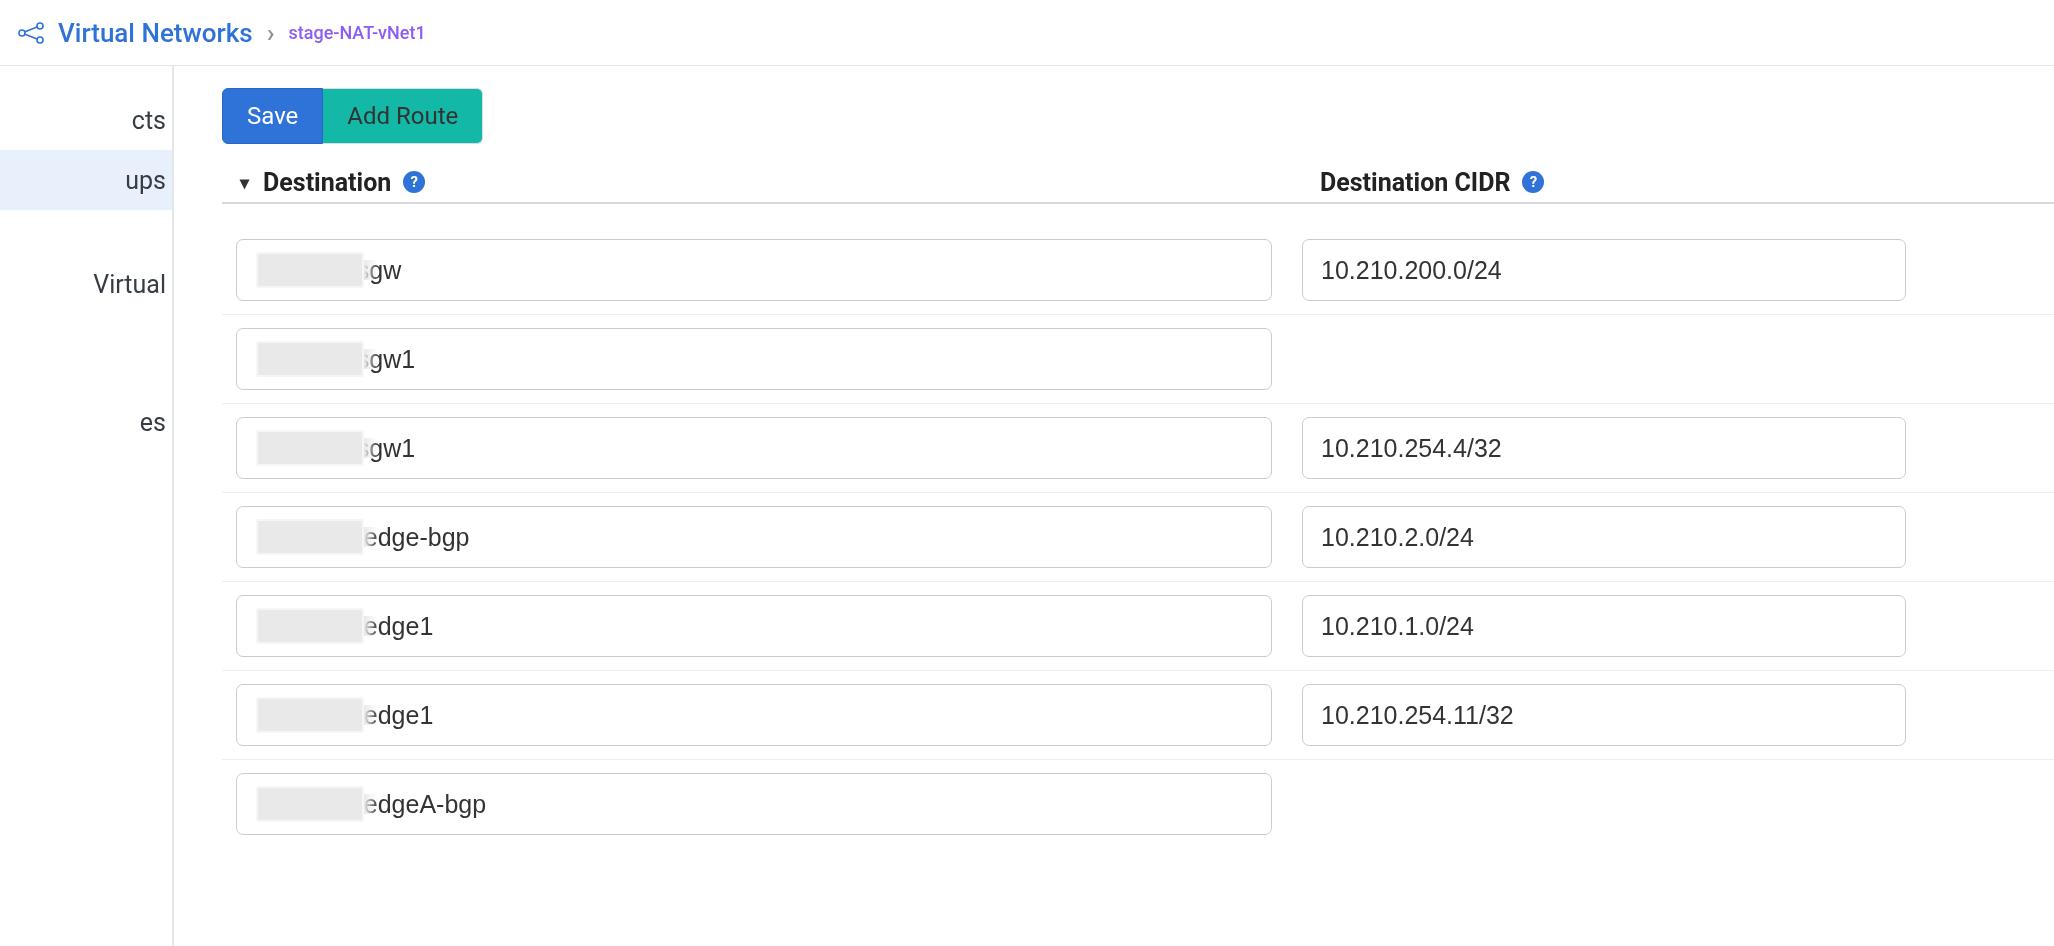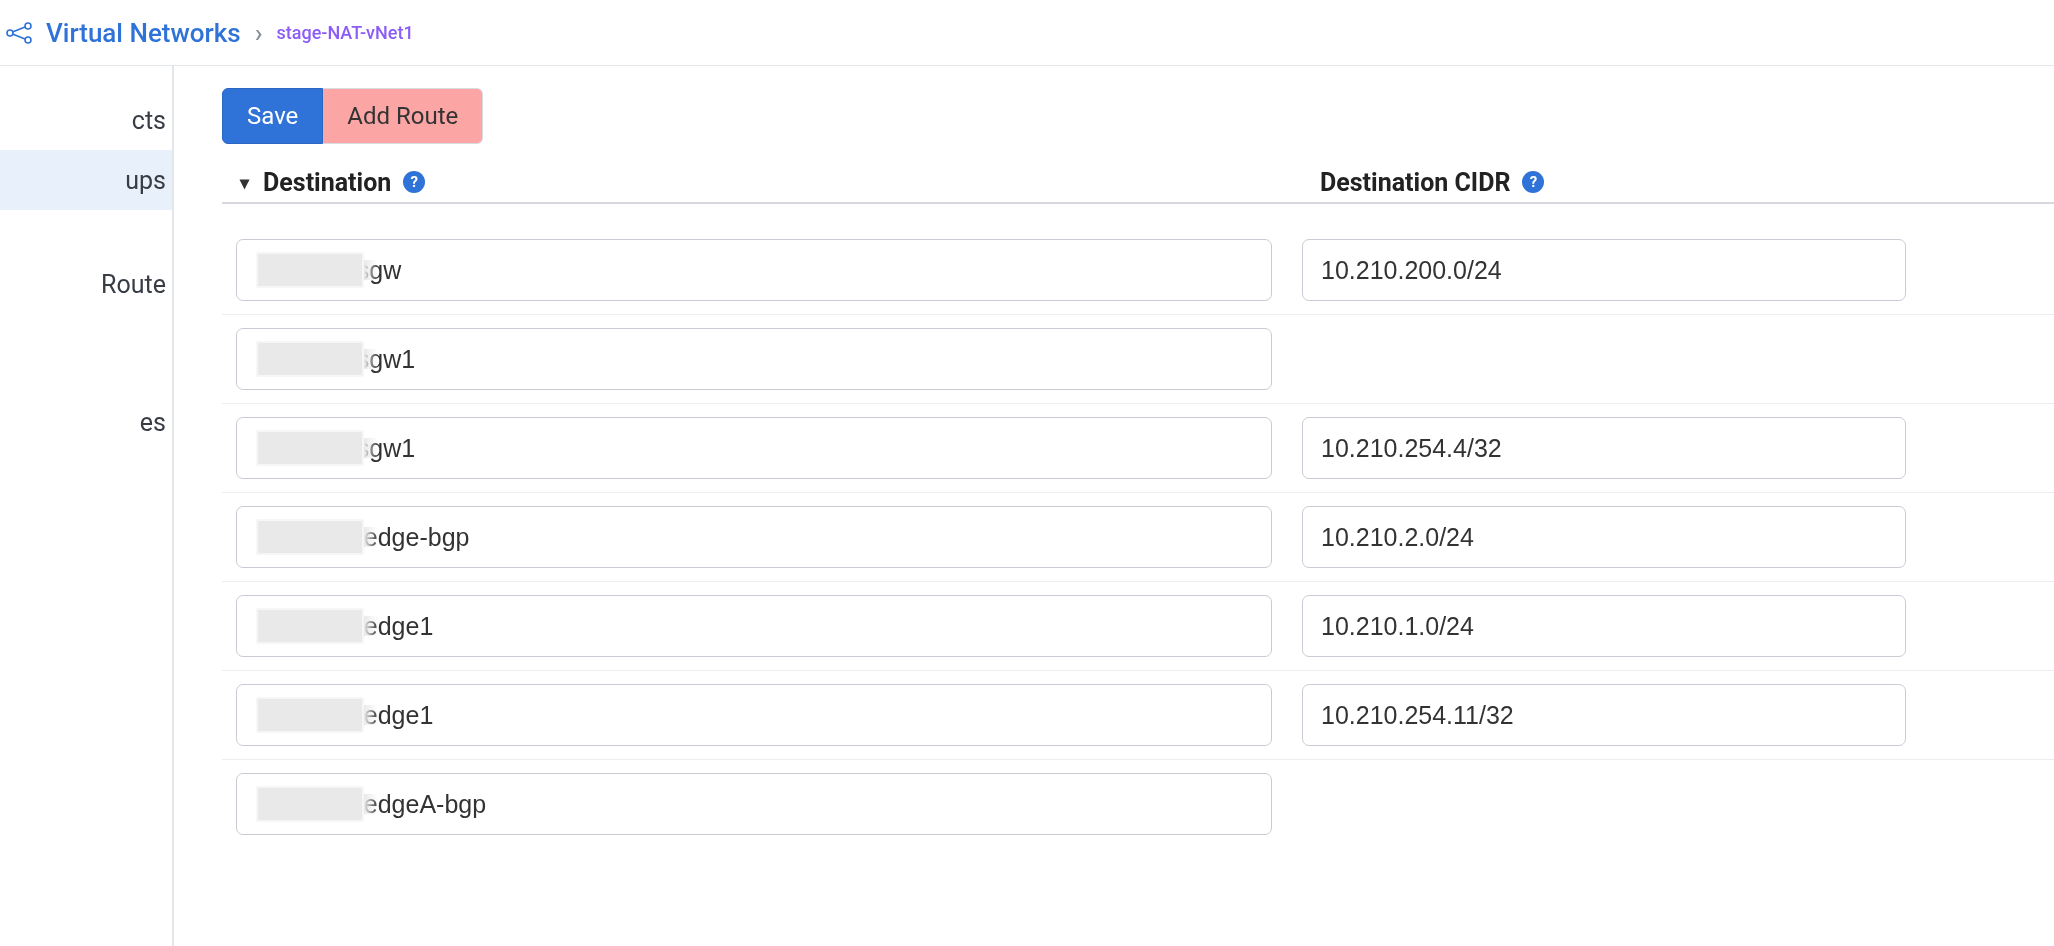--- a/index.html
+++ b/index.html
@@ -40,7 +40,7 @@
     border-bottom: 1px solid var(--header-border);
     display: flex;
     align-items: center;
-    padding-left: 6px;
+    padding-left: 18px;
     gap: 14px;
   }
   .bc-link {

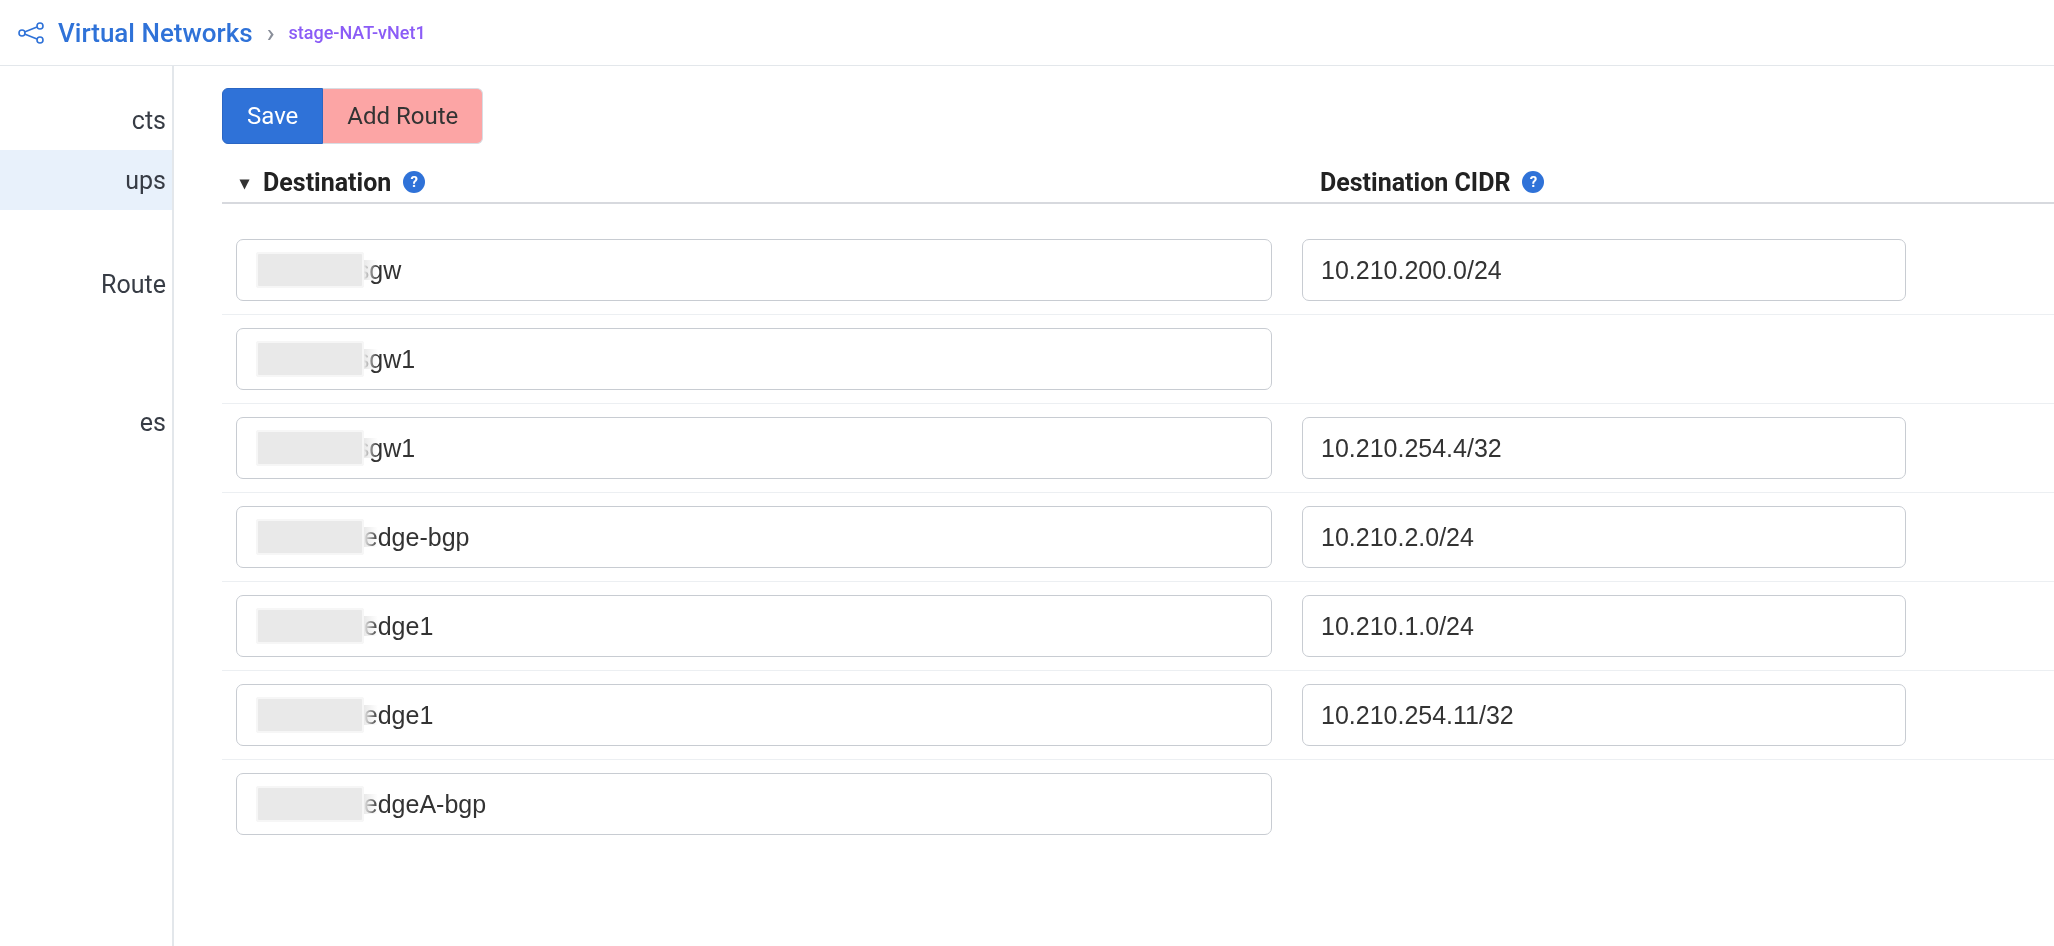--- a/index.html
+++ b/index.html
@@ -125,7 +125,7 @@
     border-bottom-left-radius: 6px;
   }
   .btn-secondary {
-    background: #fca5a5;
+    background: #14b8a6;
     color: #333;
     border-left: none;
     border-top-right-radius: 6px;

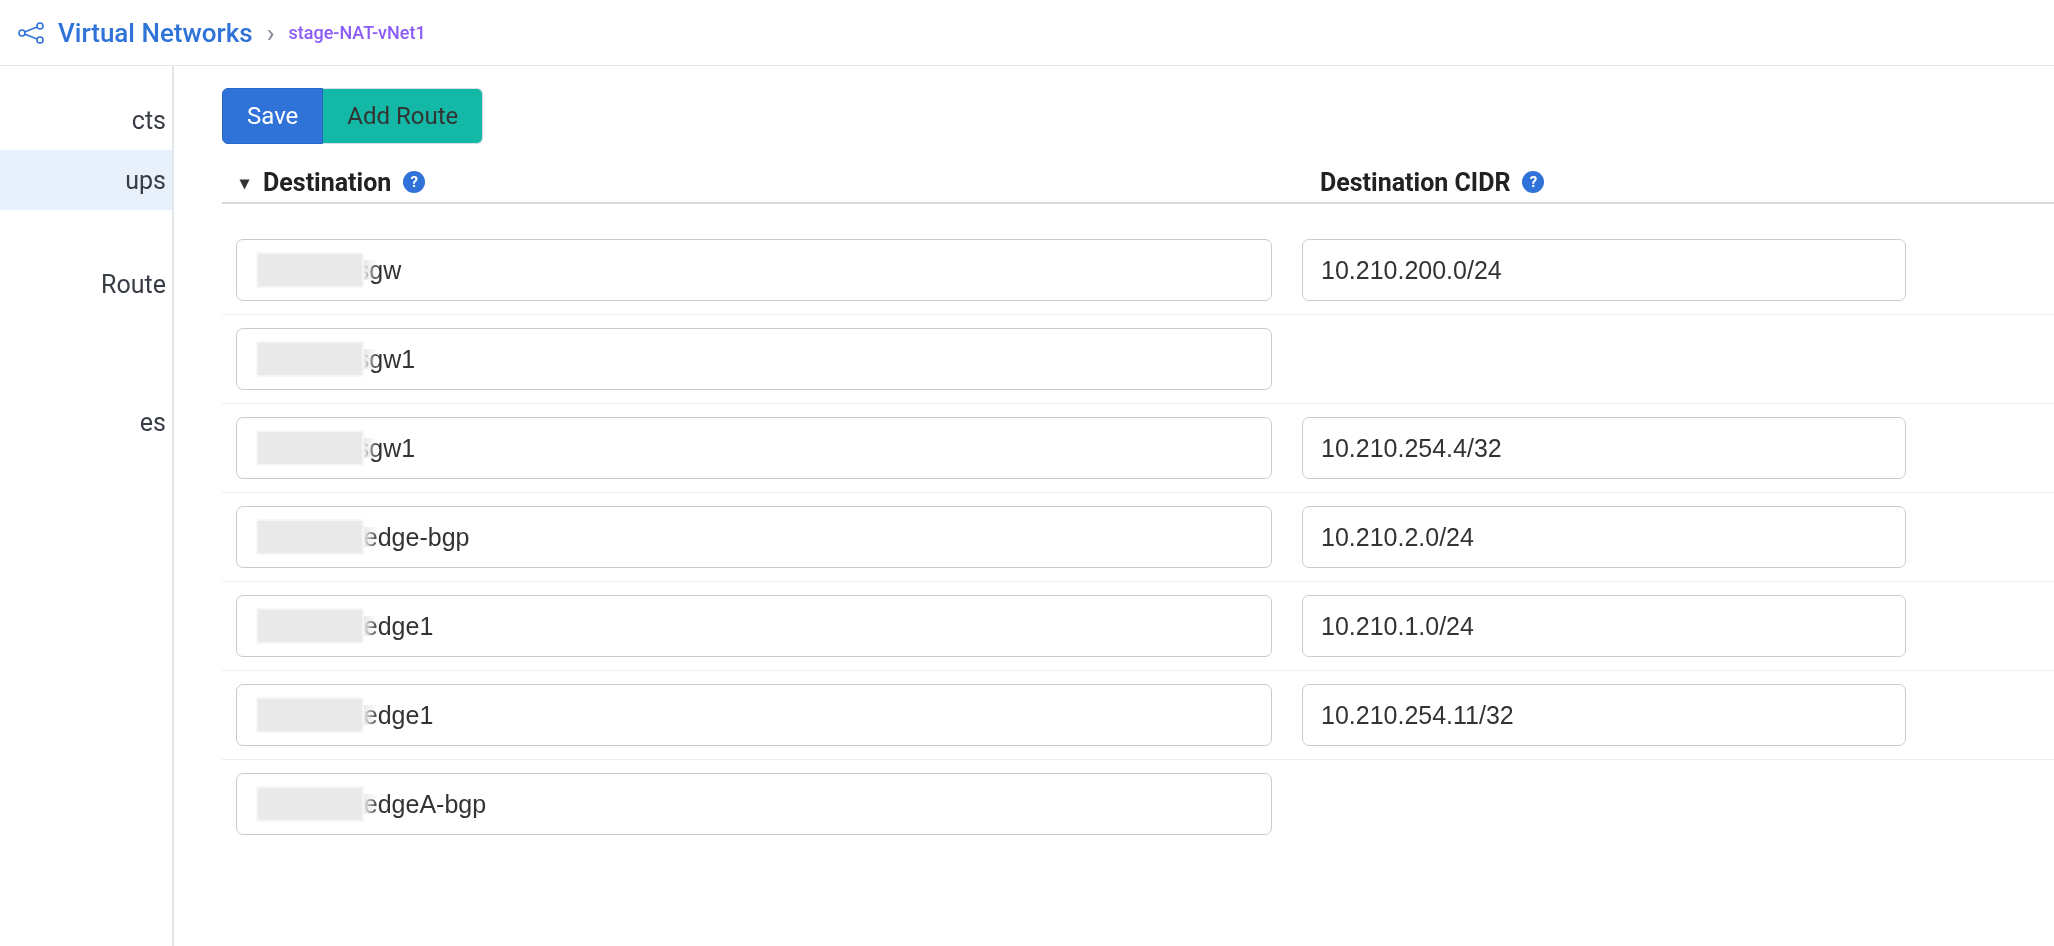--- a/index.html
+++ b/index.html
@@ -260,7 +260,7 @@
       </div>
       <div class="side-spacer"></div>
       <div class="side-item">
-        <span>Route</span>
+        <span>Virtual</span>
       </div>
       <div class="side-spacer big"></div>
       <div class="side-item">

